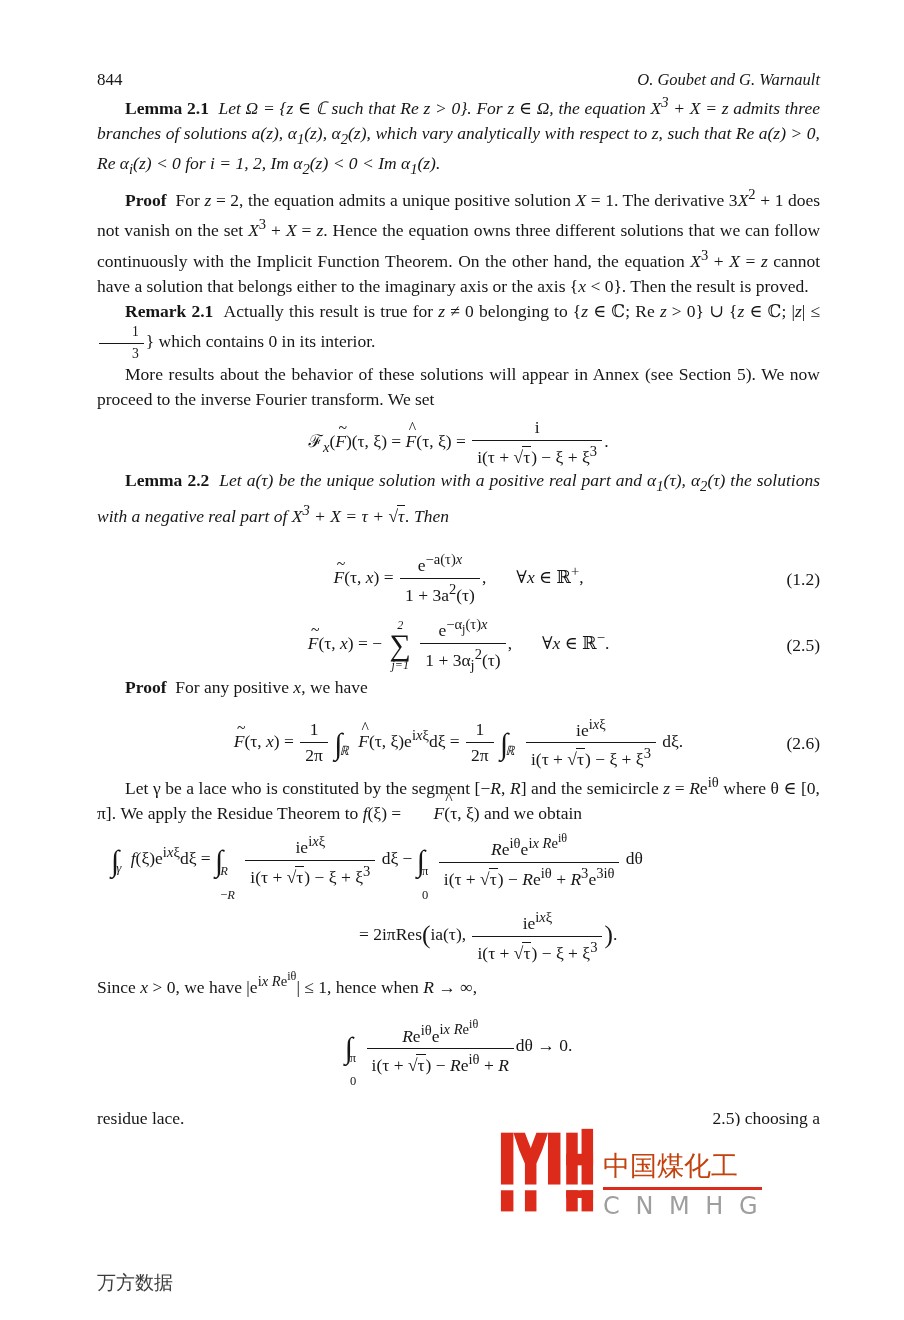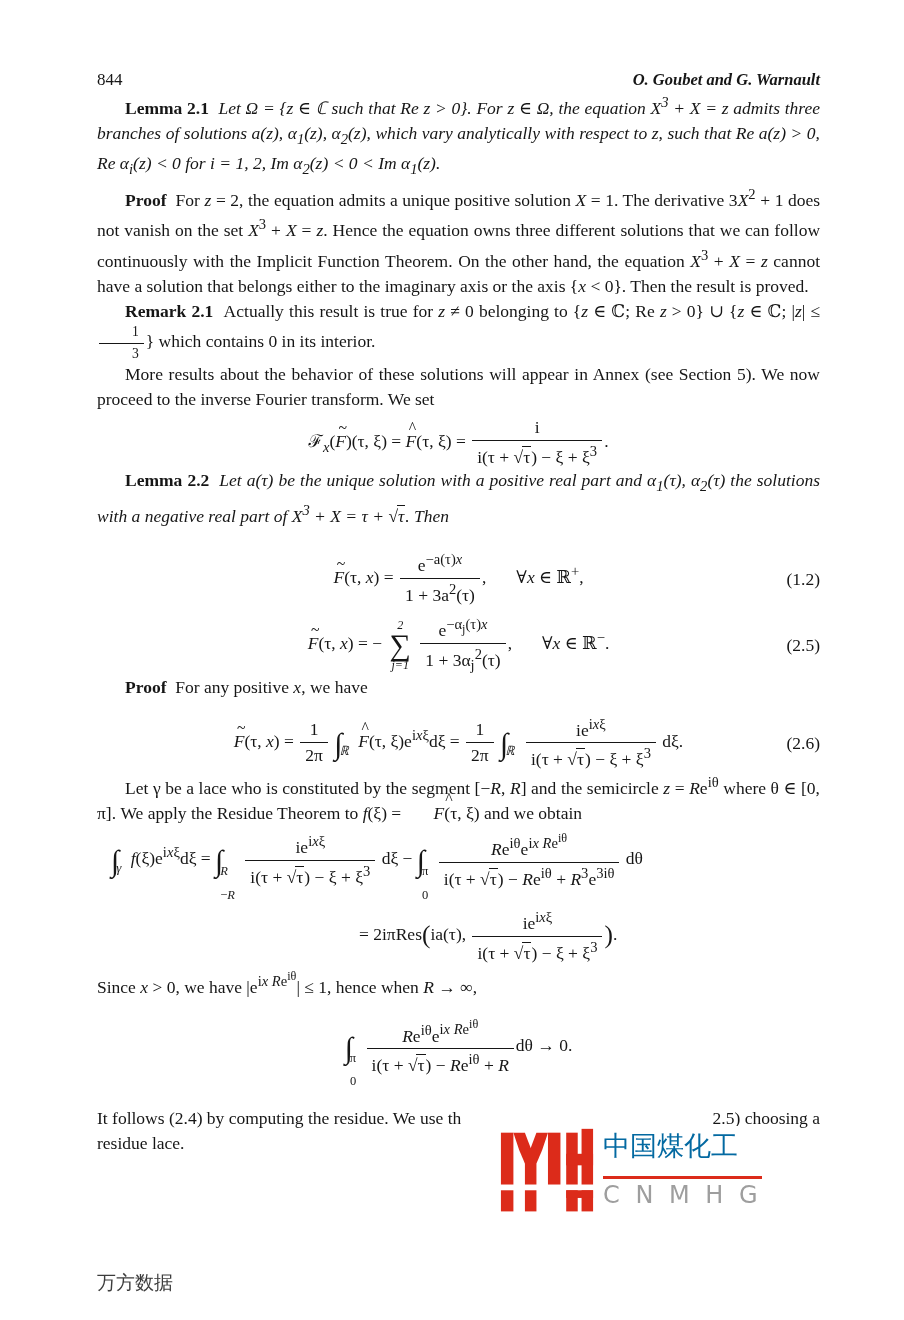--- a/index.html
+++ b/index.html
@@ -12,7 +12,7 @@
   
   .hdr{display:flex;justify-content:space-between;align-items:flex-end;font-size:17px;}
   .hdr .pgnum{font-size:17px;}
-  .hdr .auth{font-style:italic;font-size:16.5px;font-weight:bold;}
+  .hdr .auth{font-style:italic;font-size:16.5px;}
   
   p.para{margin:0;font-size:17.5px;line-height:25px;text-align:justify;}
   .ind{text-indent:28px;}

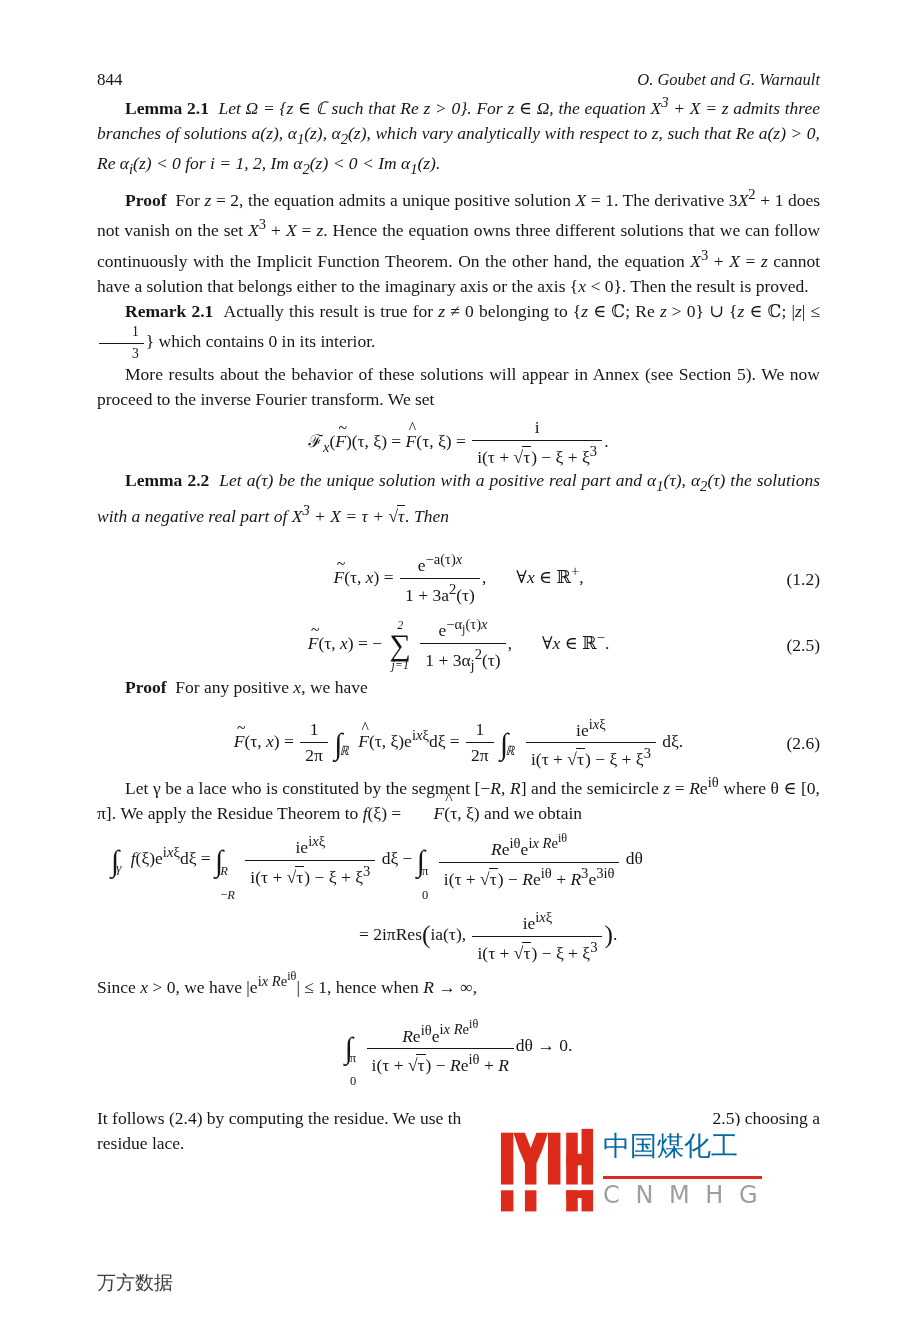--- a/index.html
+++ b/index.html
@@ -137,7 +137,6 @@
 
   <div class="follows mt18">
     <p class="para">
-      <span>It follows (2.4) by computing the residue. We use th</span>
       <span class="fright">2.5) choosing a</span>
     </p>
     <p class="para">residue lace.</p>

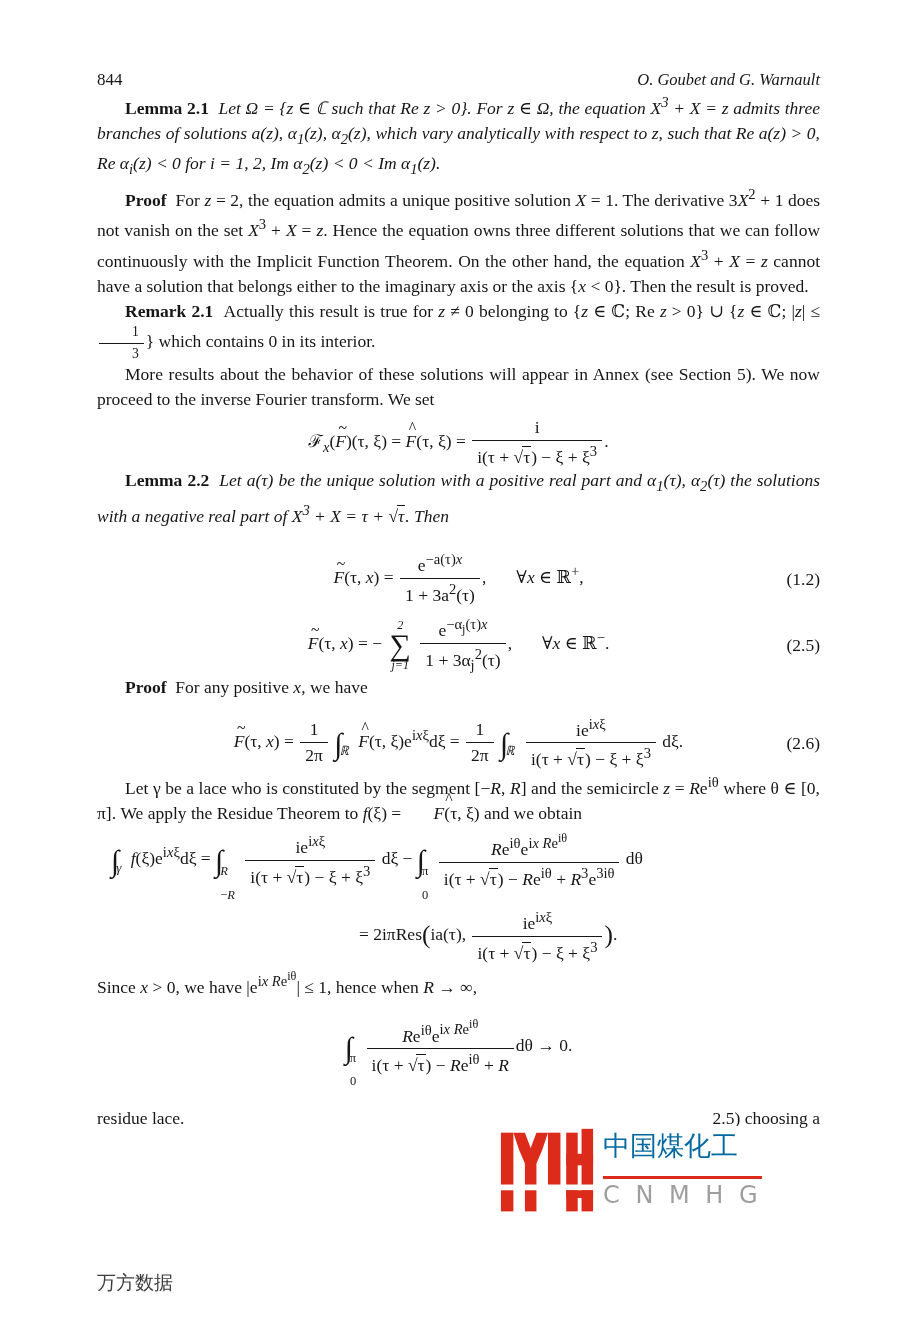--- a/index.html
+++ b/index.html
@@ -46,7 +46,7 @@
   
   .wm{position:absolute;left:497px;top:1126px;background:#ffffff;display:flex;align-items:flex-start;padding:2px 8px 4px 2px;}
   .wmtxt{margin-left:8px;}
-  .wmcn{font-family:"DejaVu Sans","Liberation Sans",sans-serif;font-size:27px;color:#0369a1;border-bottom:3px solid #dc2b1a;padding-bottom:12px;white-space:nowrap;}
+  .wmcn{font-family:"DejaVu Sans","Liberation Sans",sans-serif;font-size:27px;color:#c2410c;border-bottom:3px solid #dc2b1a;padding-bottom:3px;white-space:nowrap;margin-top:20px;}
   .wmlatin{font-family:"DejaVu Sans","Liberation Sans",sans-serif;font-size:24px;color:#9e9e9e;letter-spacing:4px;margin-top:2px;white-space:nowrap;}
   
   .footer{position:absolute;left:97px;top:1270px;font-family:"DejaVu Sans","Liberation Sans",sans-serif;font-size:19px;color:#3c3c3c;}

